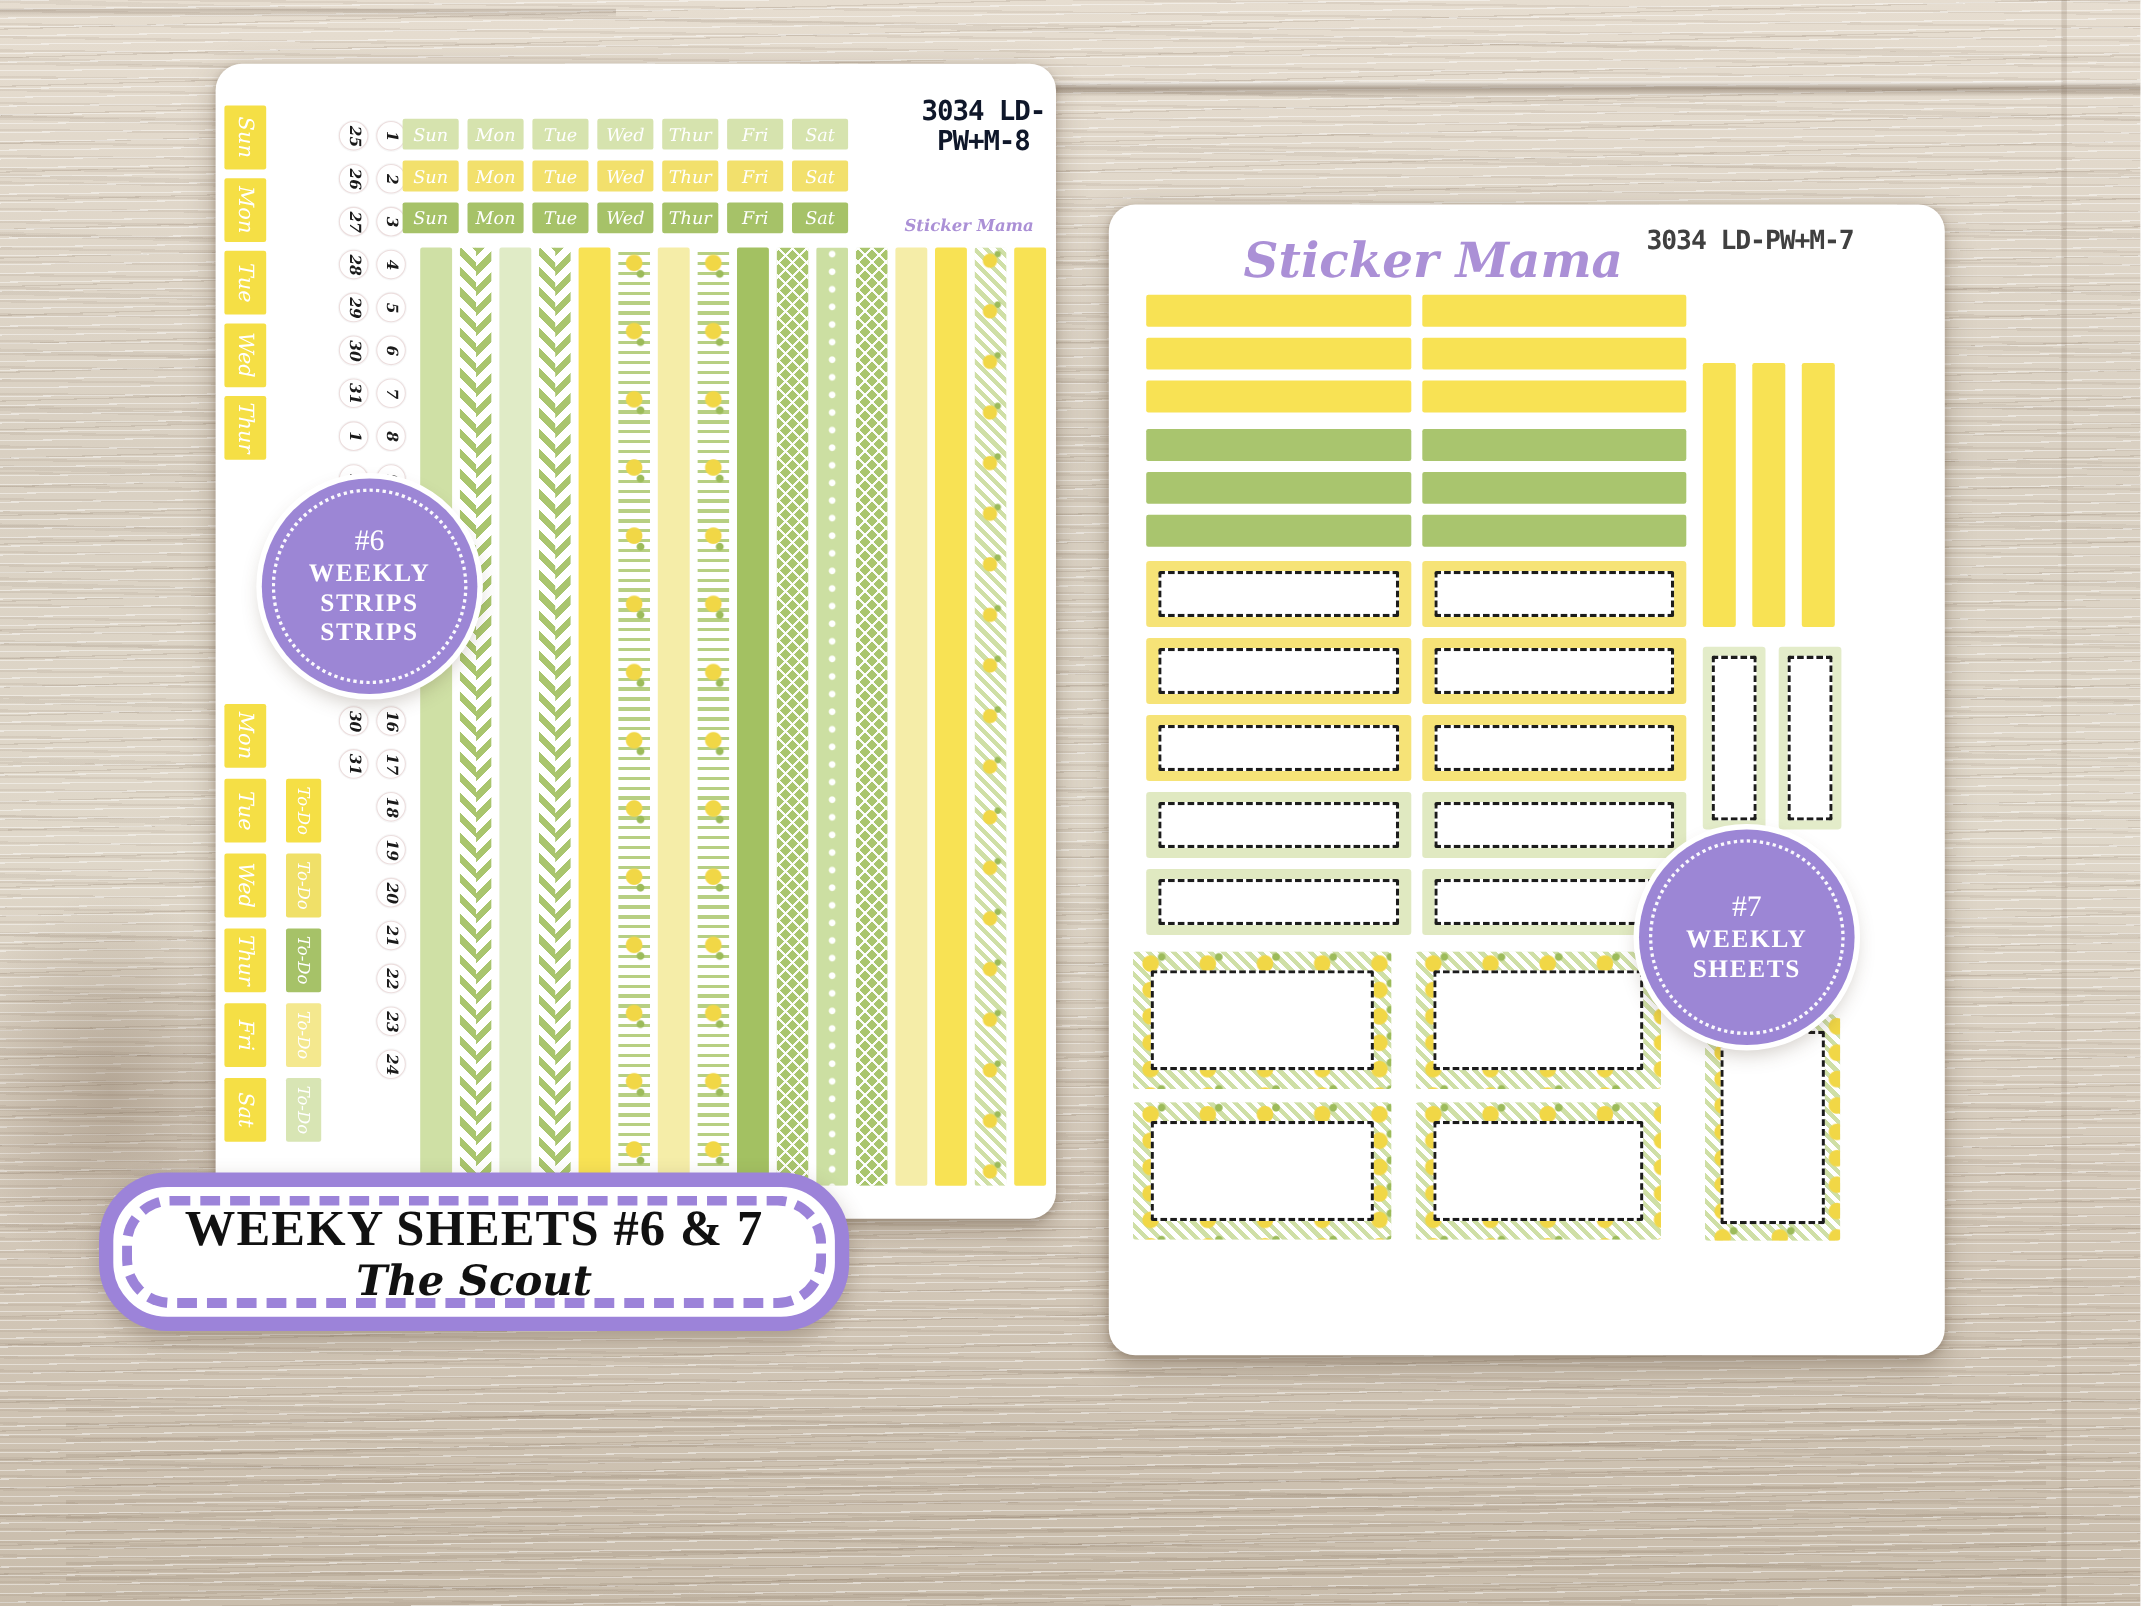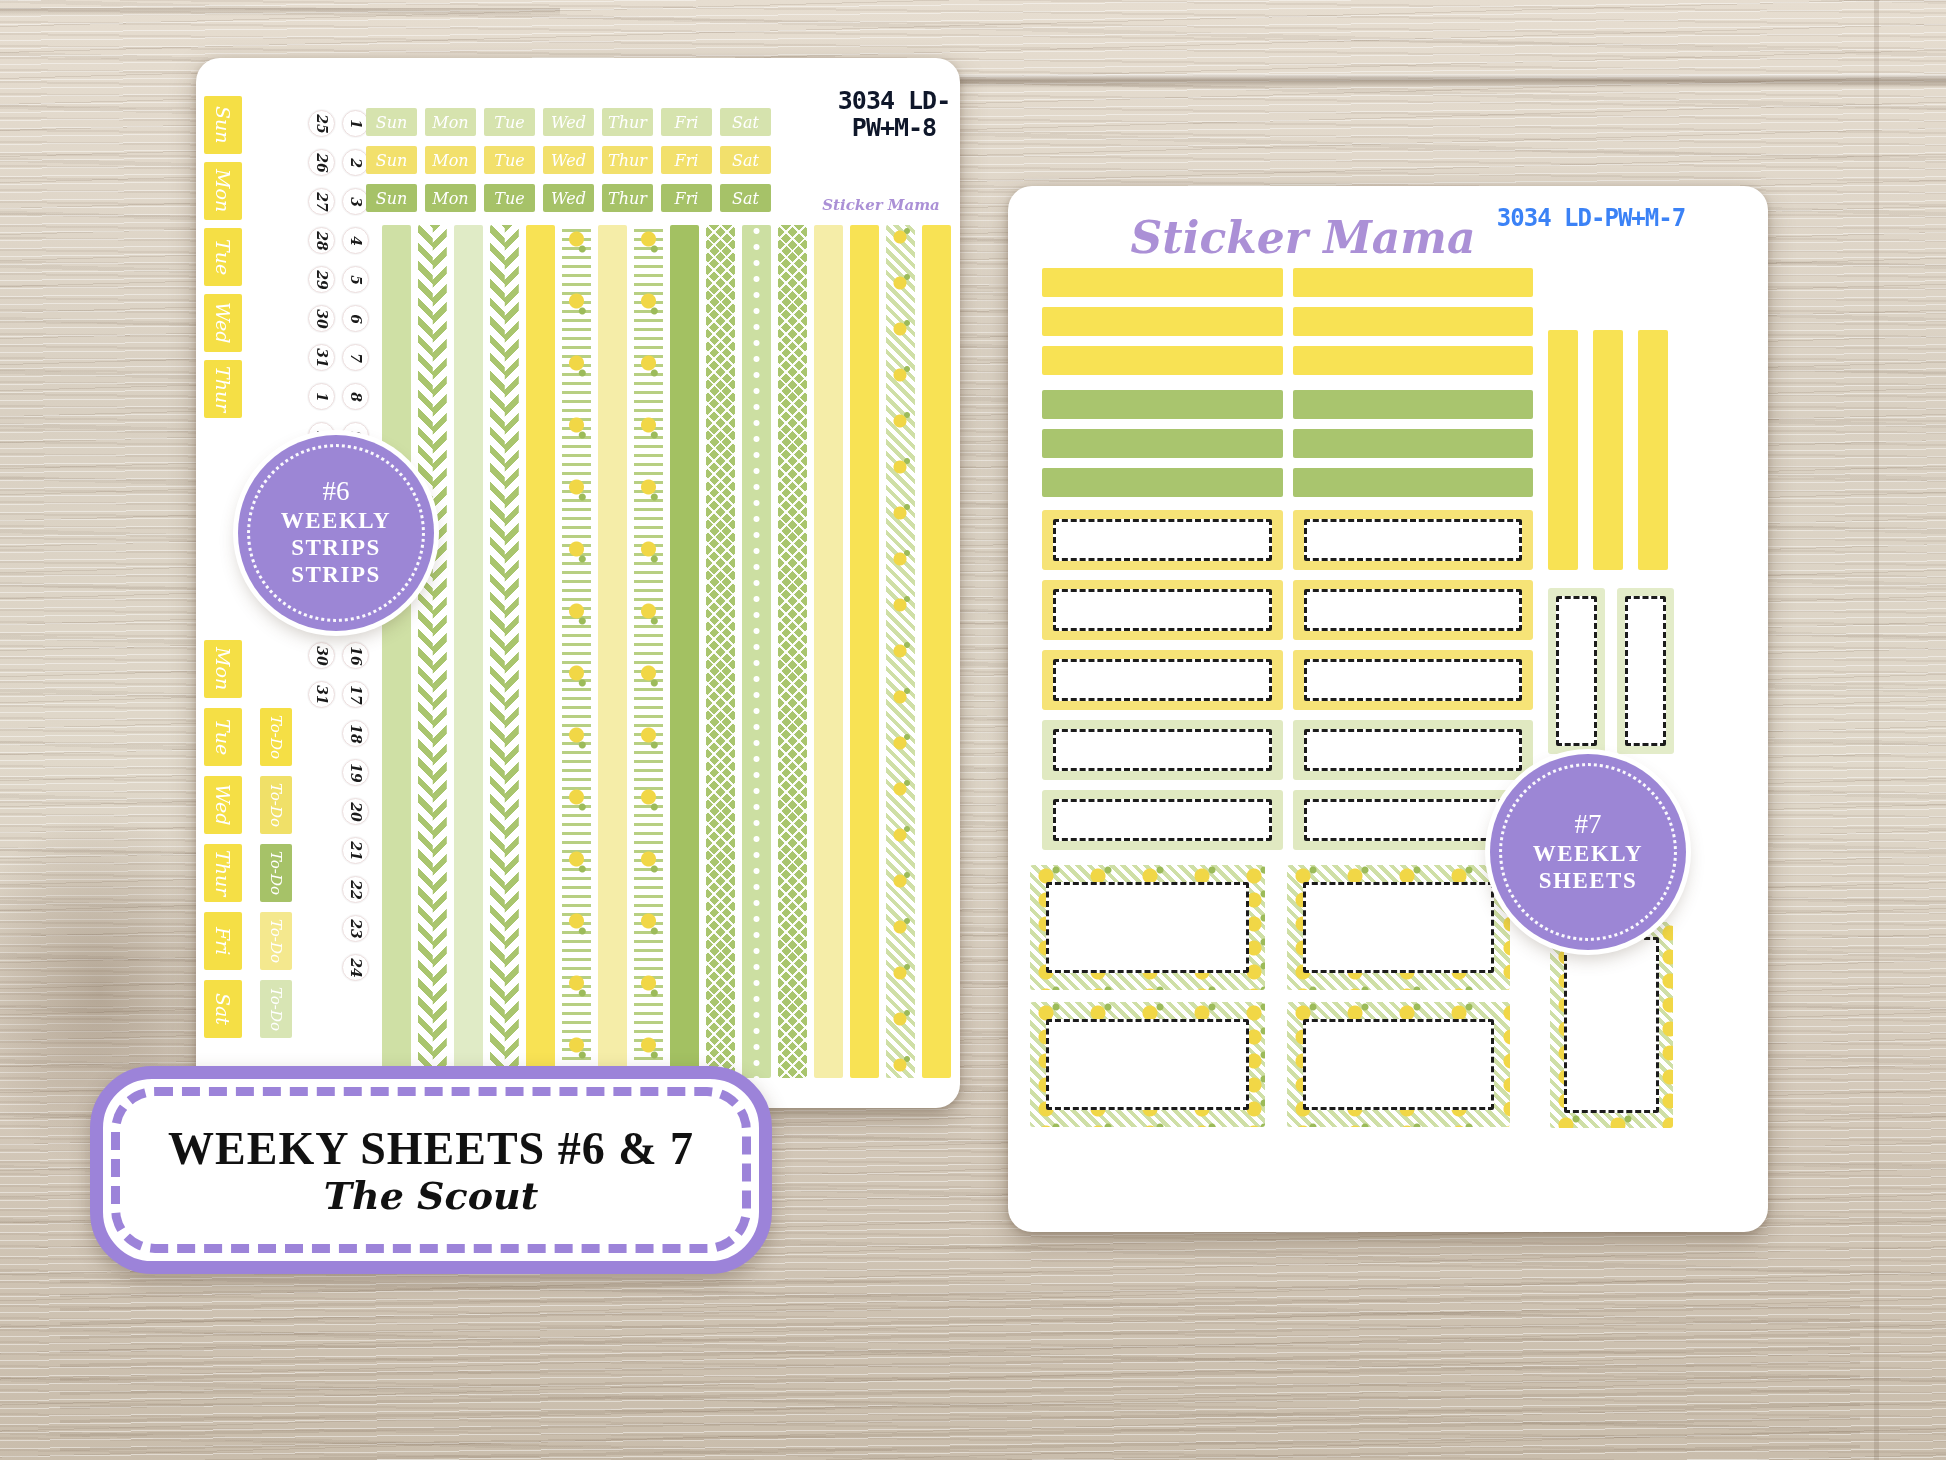--- a/index.html
+++ b/index.html
@@ -133,7 +133,7 @@
     color:#ab90d6; font-weight:bold; font-size:44px; }
   .s2-code { position:absolute; left:468px; top:18px; width:230px; text-align:center;
     font-family:"DejaVu Sans Mono", monospace; font-weight:bold; font-size:24px;
-    letter-spacing:-1px; color:#3b82f6; }
+    letter-spacing:-1px; color:#404040; }
 
   .s2-strips-c1 { position:absolute; left:34px;  top:82px; width:241px; gap:10px; }
   .s2-strips-c2 { position:absolute; left:285px; top:82px; width:240px; gap:10px; }

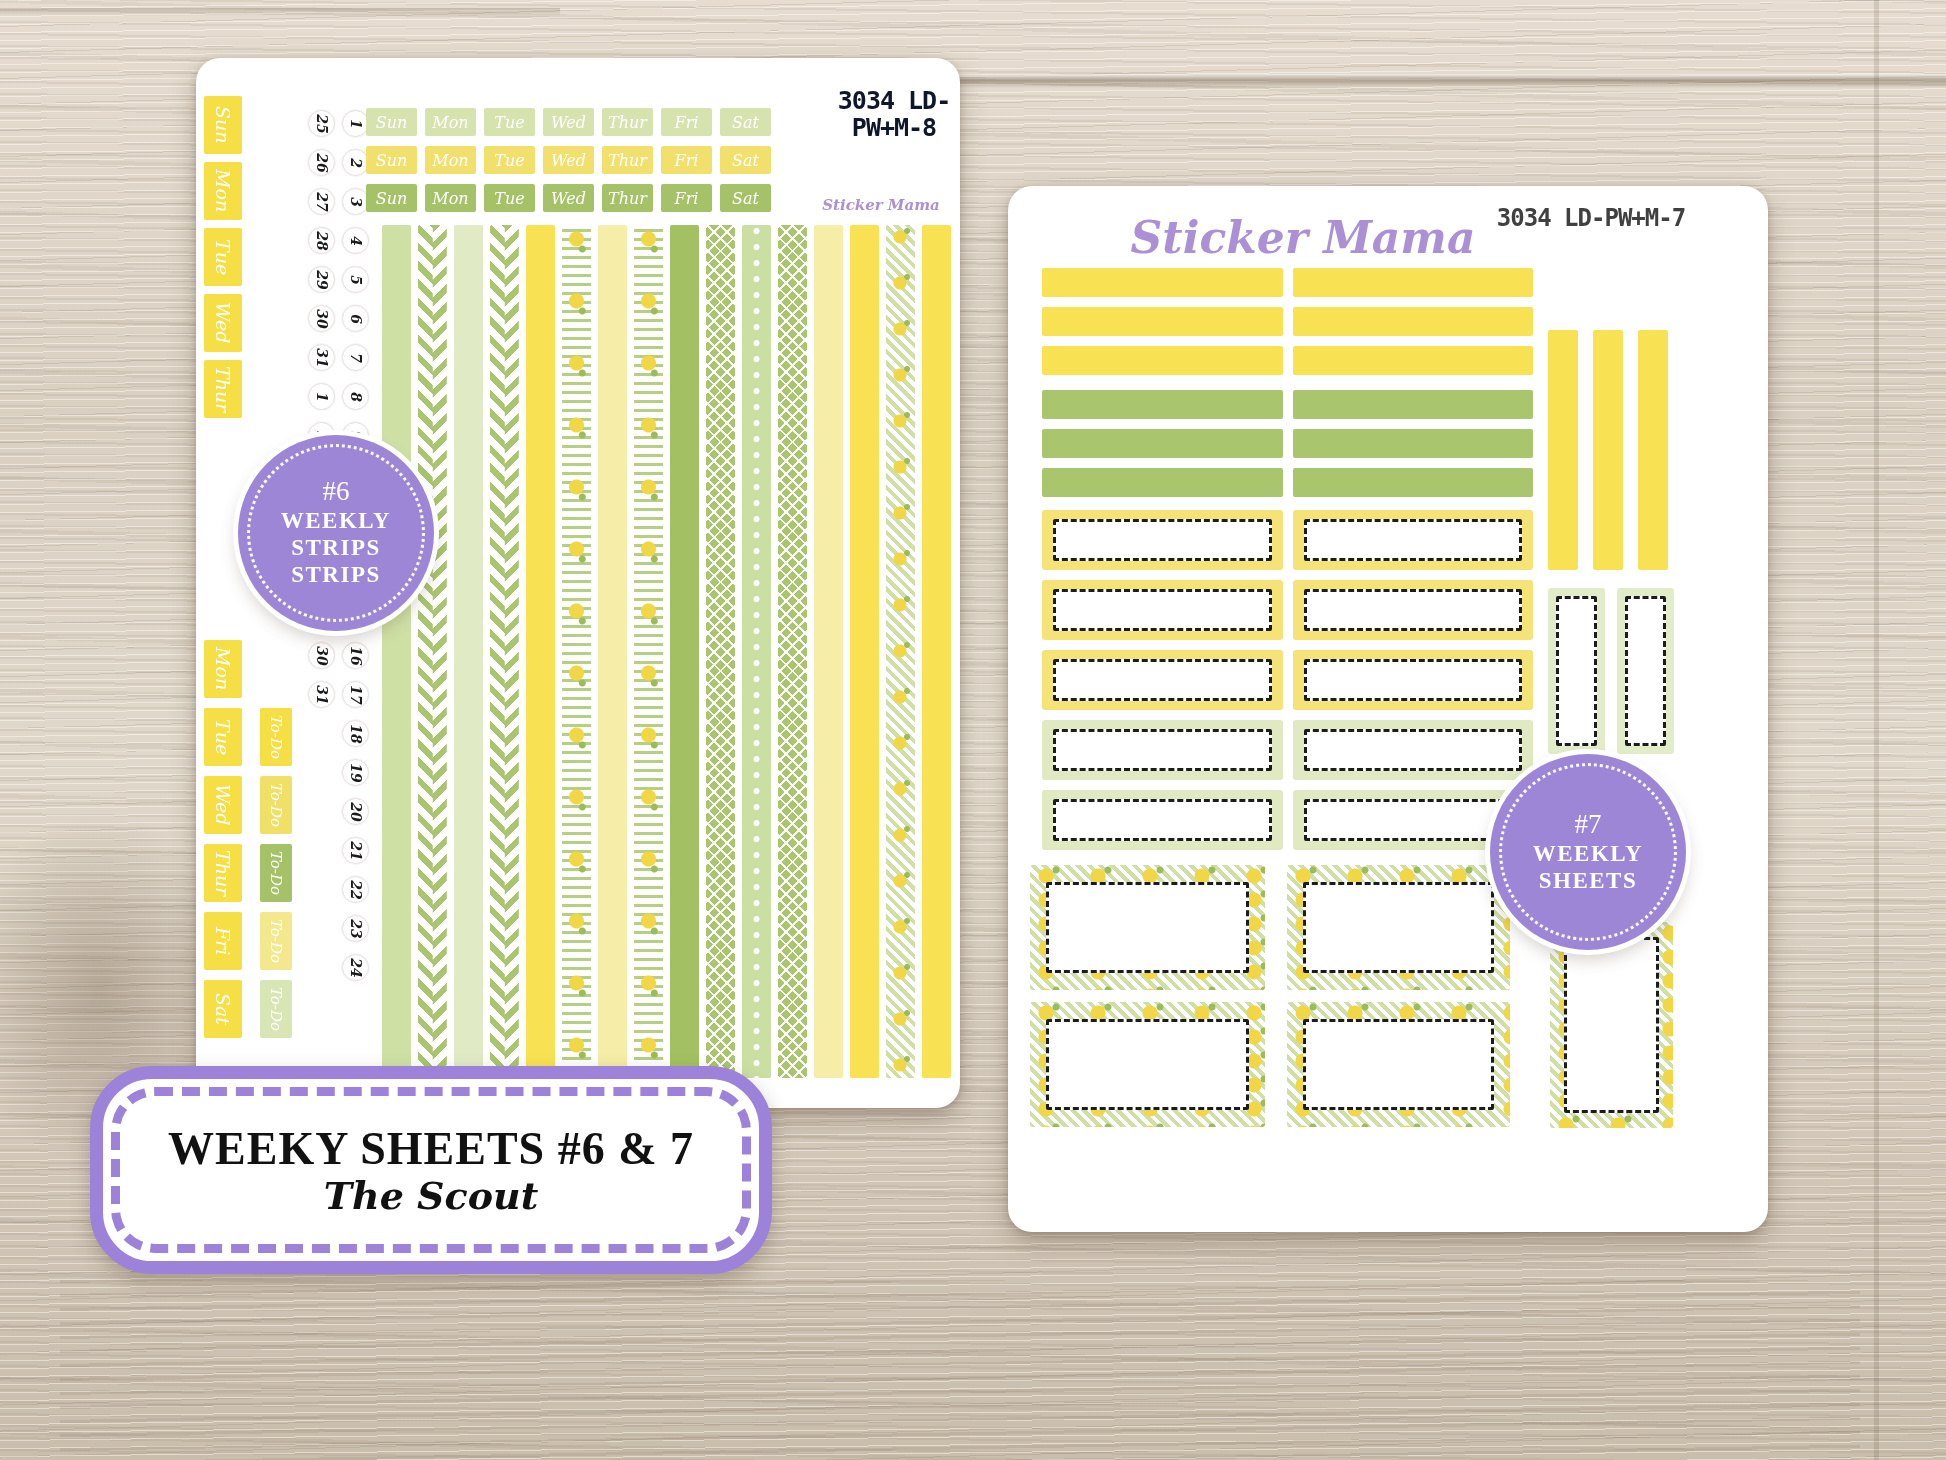--- a/index.html
+++ b/index.html
@@ -170,7 +170,7 @@
     padding:15px 14px; border-radius:3px; }
 
   
-  .title-box { position:absolute; left:90px; top:1066px; width:682px; height:208px;
+  .title-box { position:absolute; left:90px; top:1066px; width:682px; height:144px;
     background:#fff; border:13px solid #9c83d9; border-radius:62px;
     box-shadow:0 8px 20px rgba(80,60,40,.30); z-index:6;padding-left:25px; }
   .title-inner { position:absolute; inset:8px; border:9px dashed #9c83d9; border-radius:44px;

